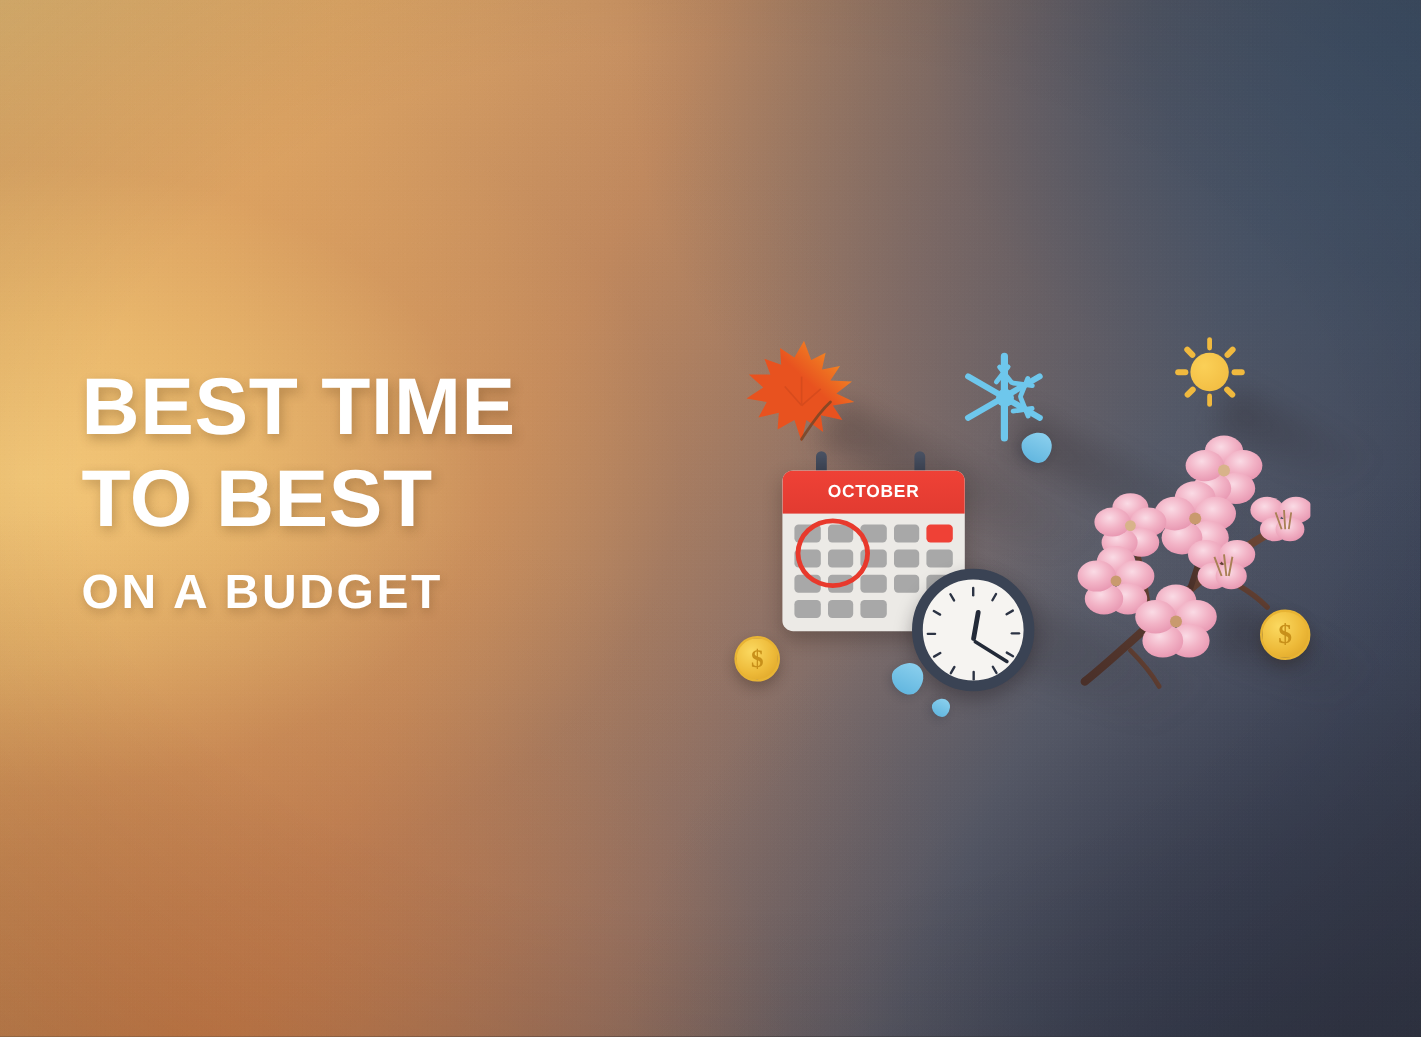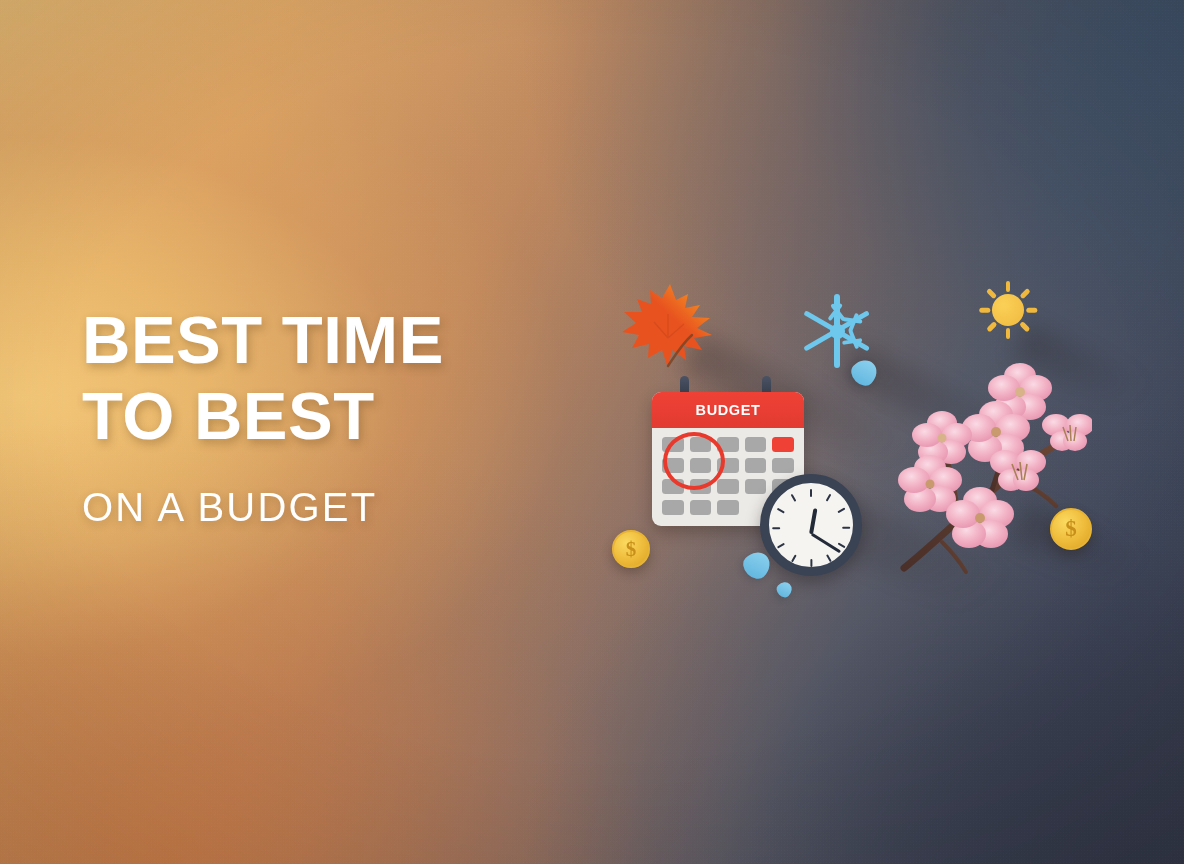--- a/index.html
+++ b/index.html
@@ -88,7 +88,7 @@
   
   .headline {
     position: absolute;
-    left: 82px;
+    left: 68px;
     top: 308px;
     width: 520px;
   }

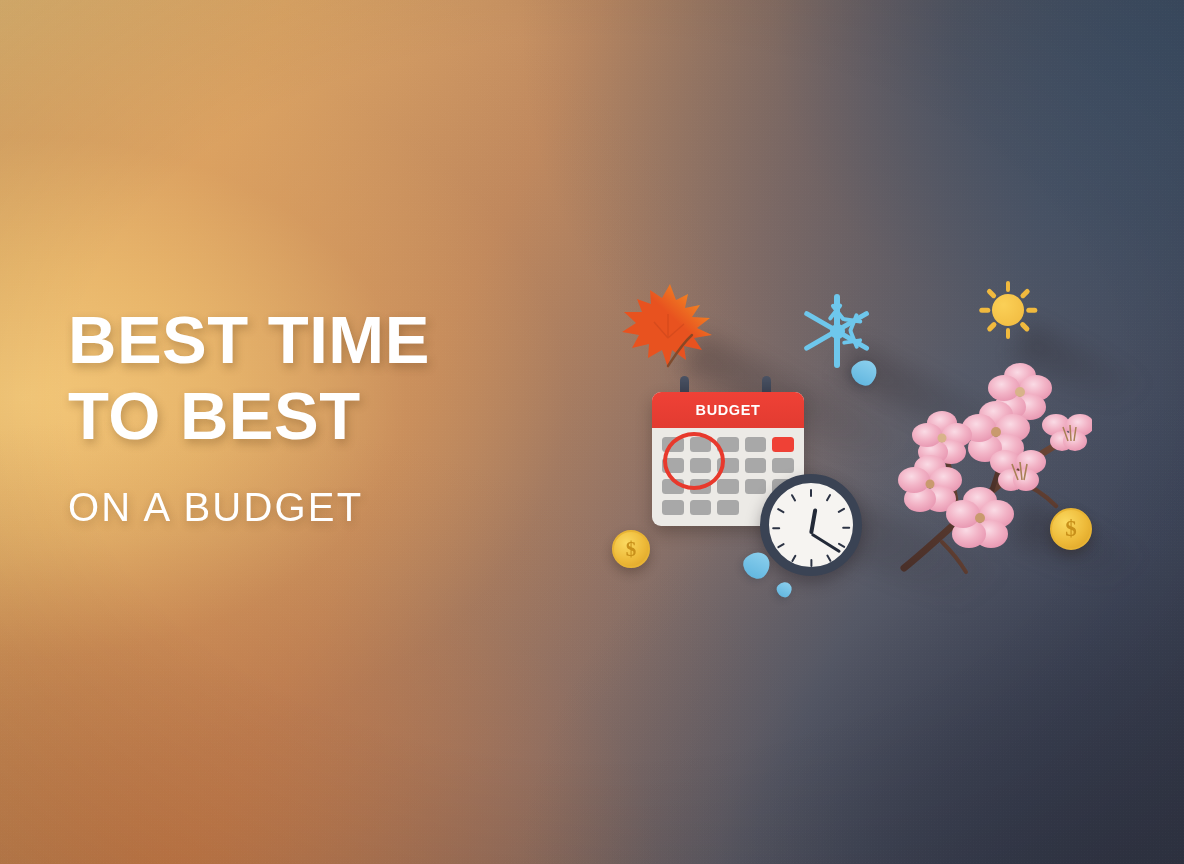--- a/index.html
+++ b/index.html
@@ -371,7 +371,7 @@
       <div class="cal-clip r"></div>
       <div class="cal-body">
         <div class="cal-head">
-          <span class="cal-head-text">BUDGET</span>
+          <span class="cal-head-text">OCTOBER</span>
         </div>
         <div class="cal-grid">
           <div class="cal-cell"></div>

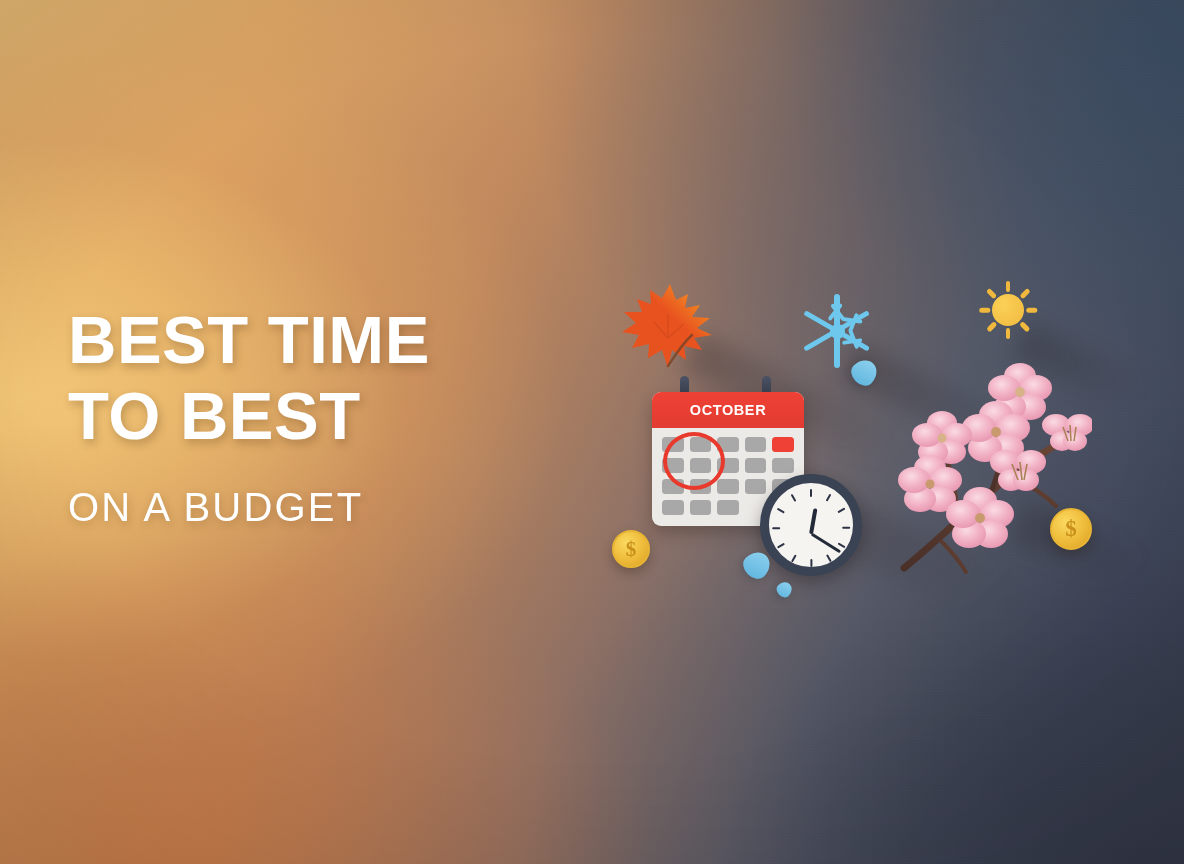--- a/index.html
+++ b/index.html
@@ -105,9 +105,9 @@
   .h-sub {
     color: #ffffff;
     font-size: 40px;
-    font-weight: normal;
+    font-weight: bold;
     letter-spacing: 2.2px;
-    margin-top: 36px;
+    margin-top: 23px;
     text-shadow: 1px 3px 8px rgba(90,55,20,0.28);
     white-space: nowrap;
   }

